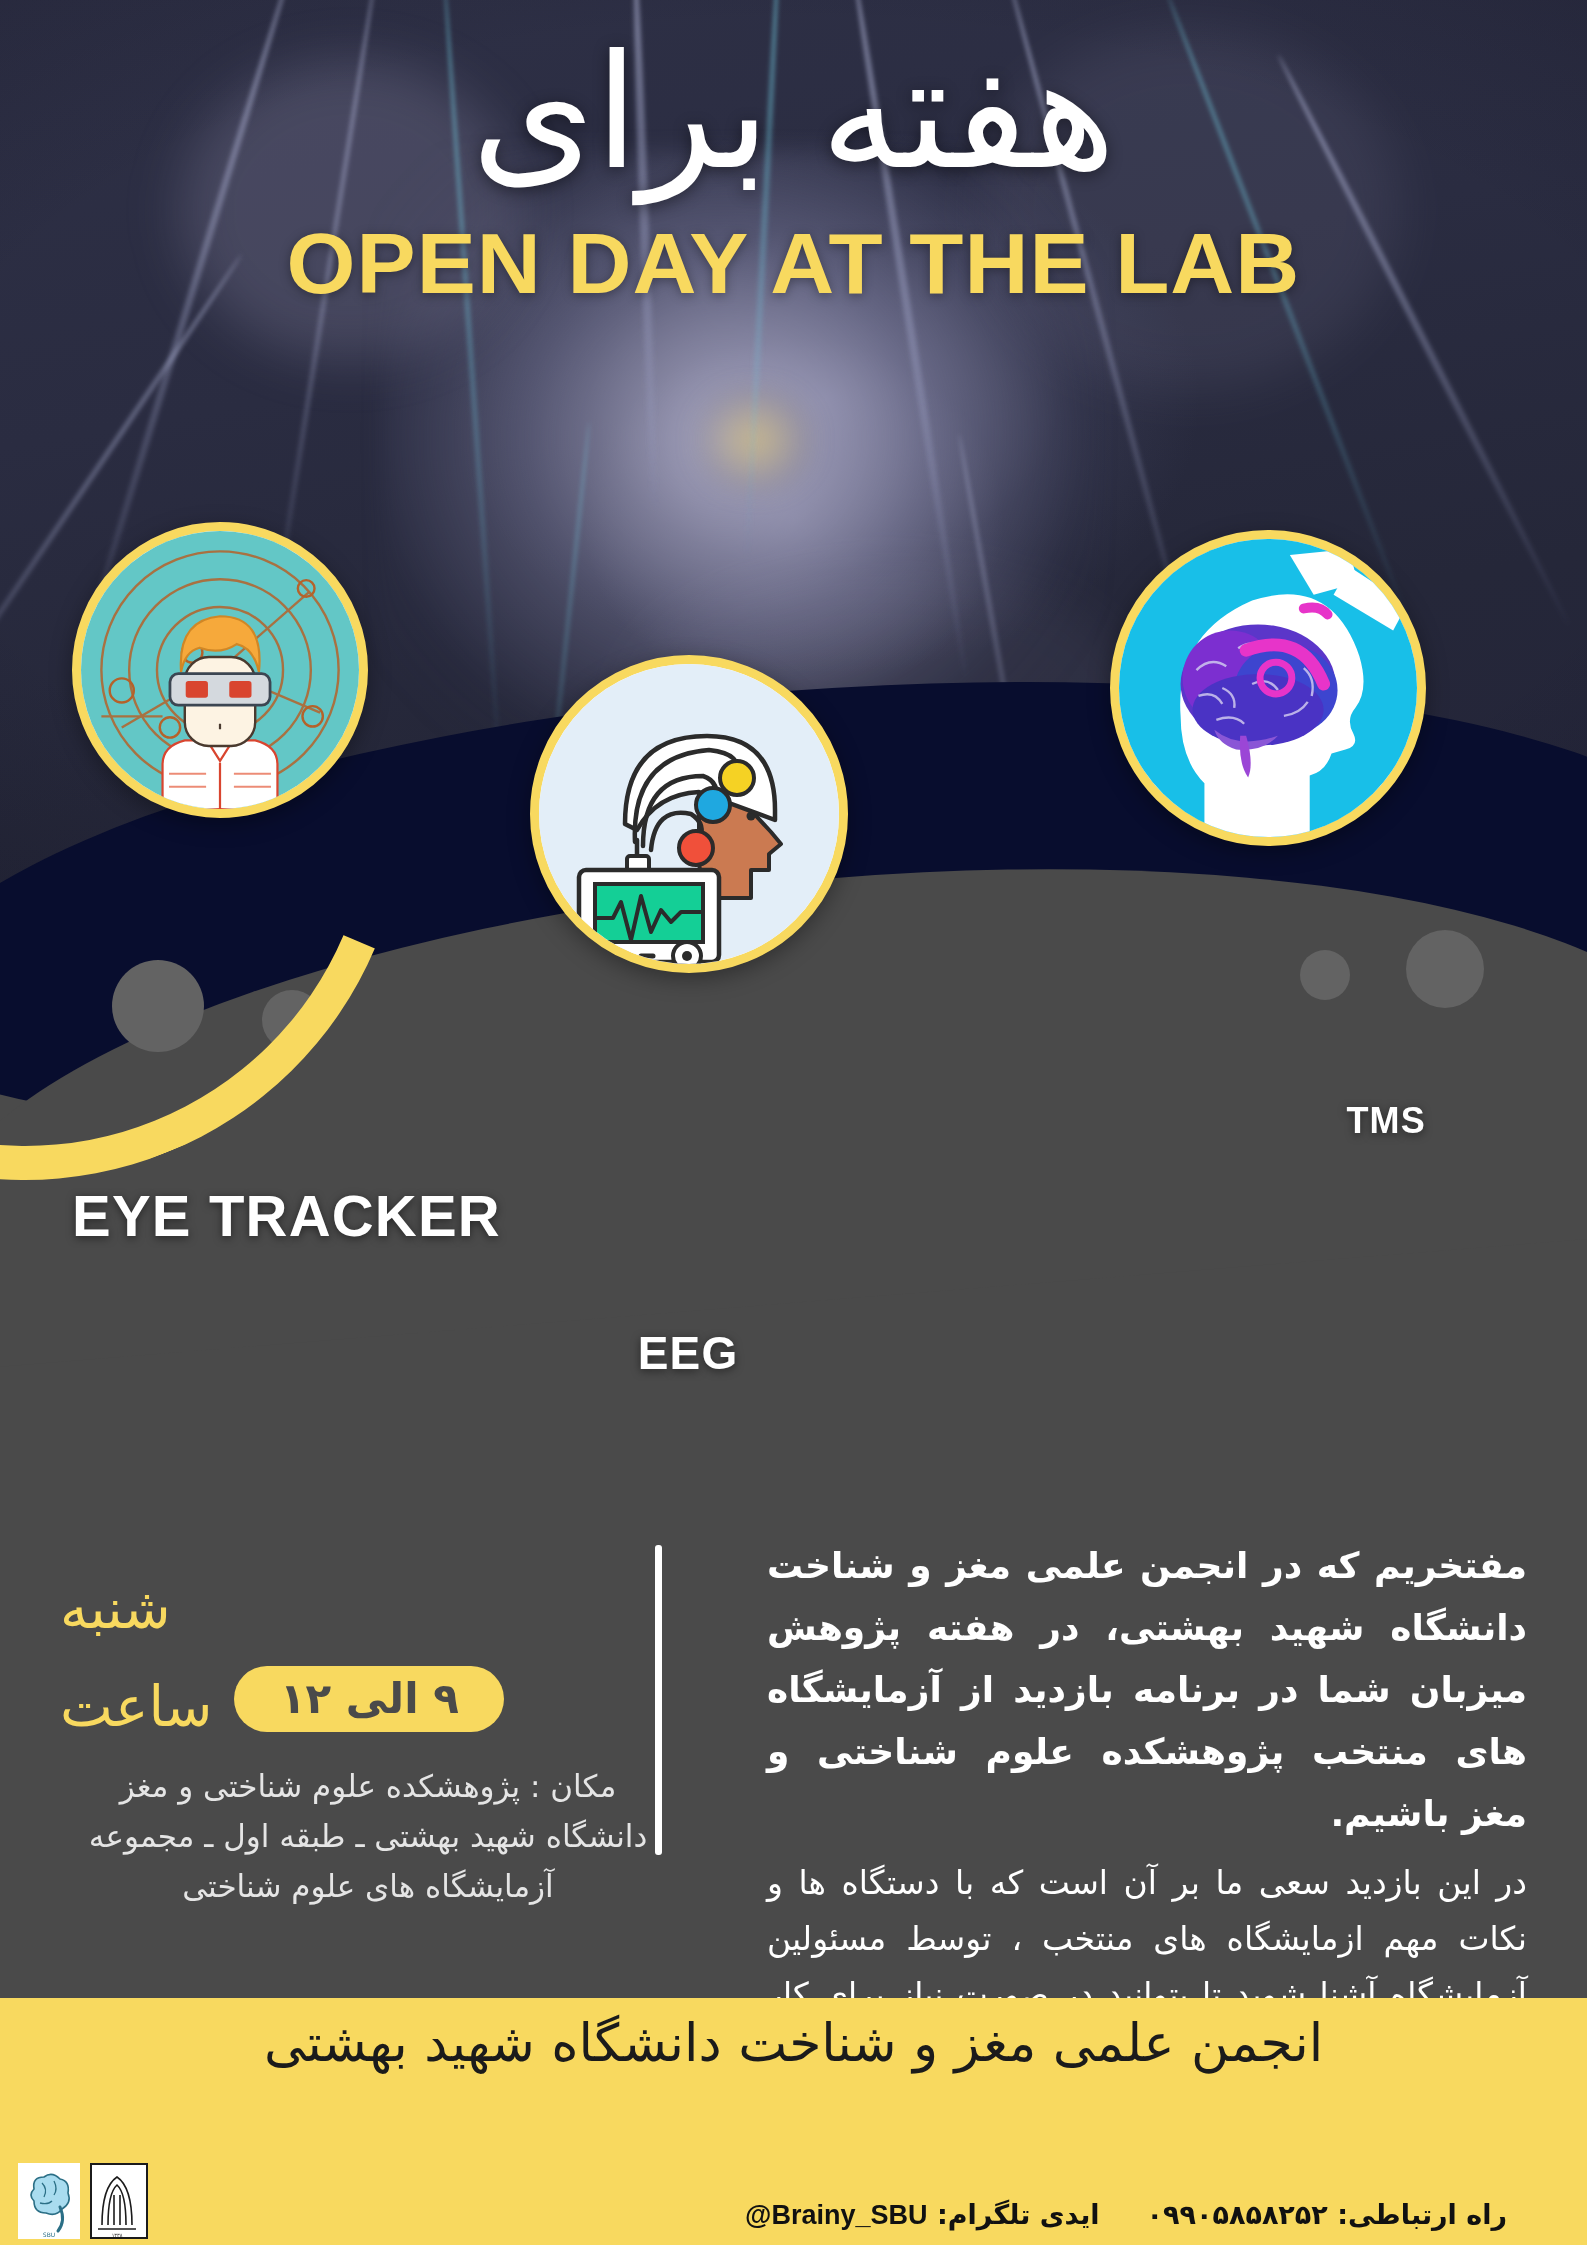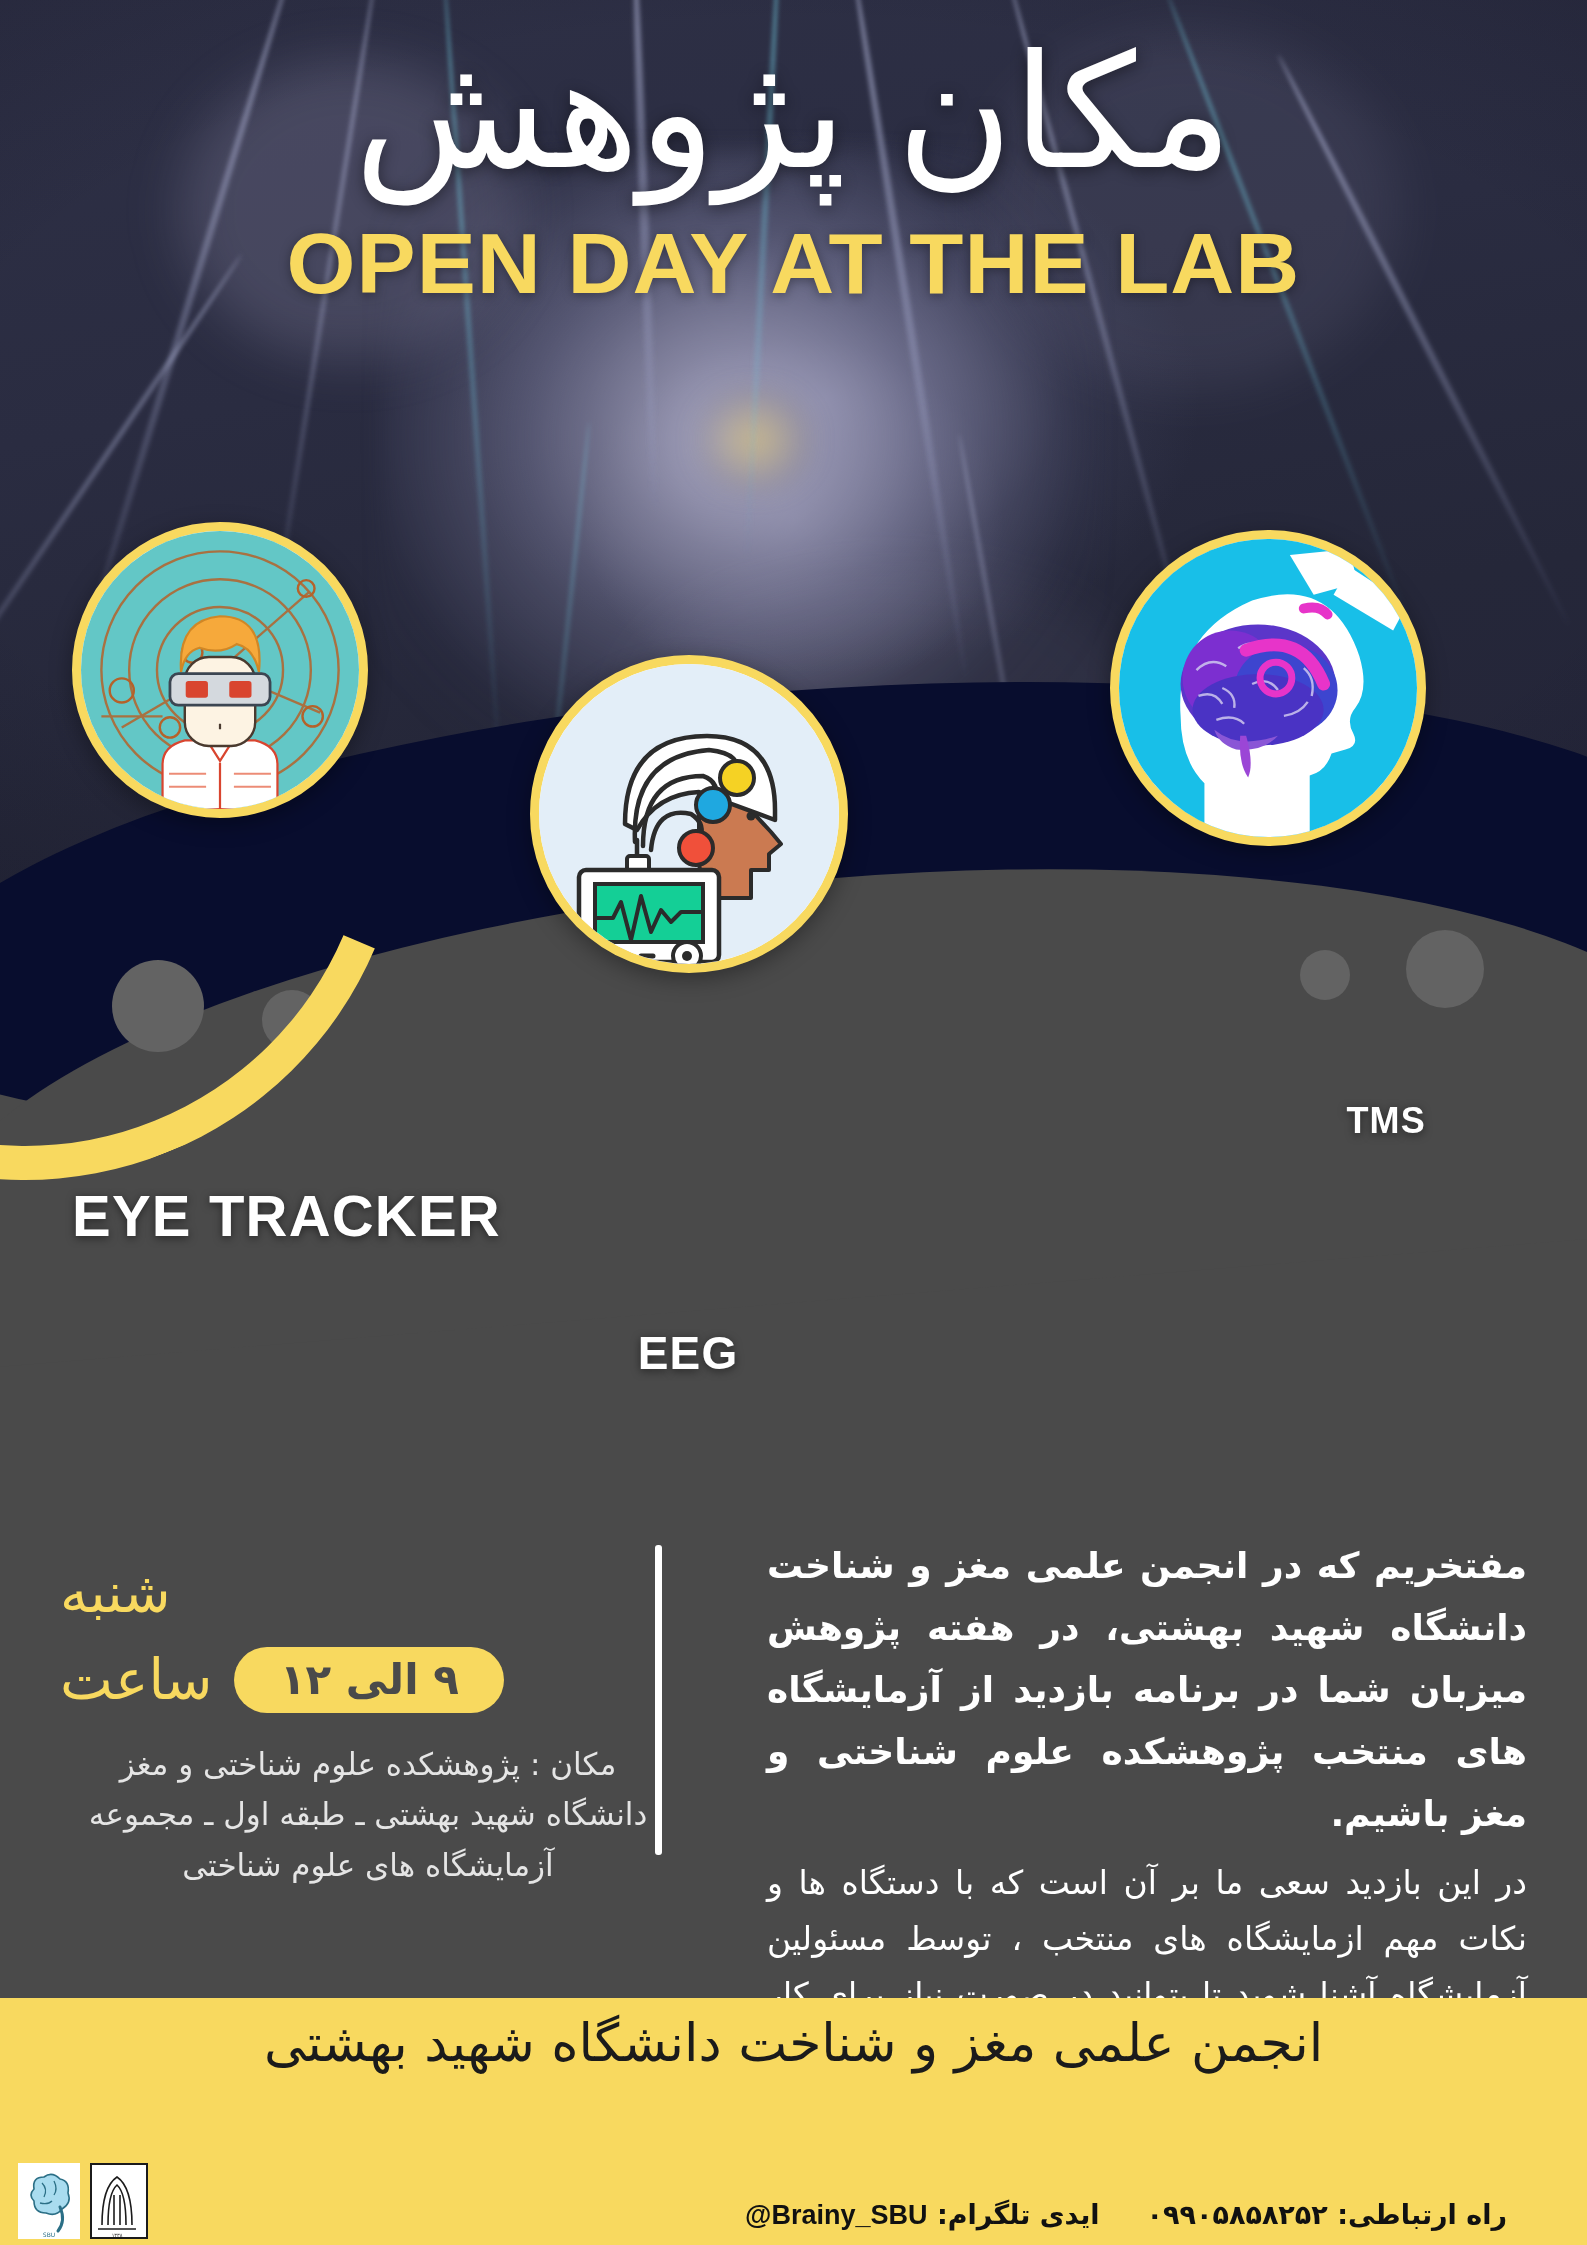--- a/index.html
+++ b/index.html
@@ -327,7 +327,7 @@
 
   <div class="yellow-arc"></div>
 
-  <div class="title-fa">مکان پژوهش</div>
+  <div class="title-fa">هفته برای</div>
   <div class="title-en">OPEN DAY AT THE LAB</div>
 
   <div class="circle eye">

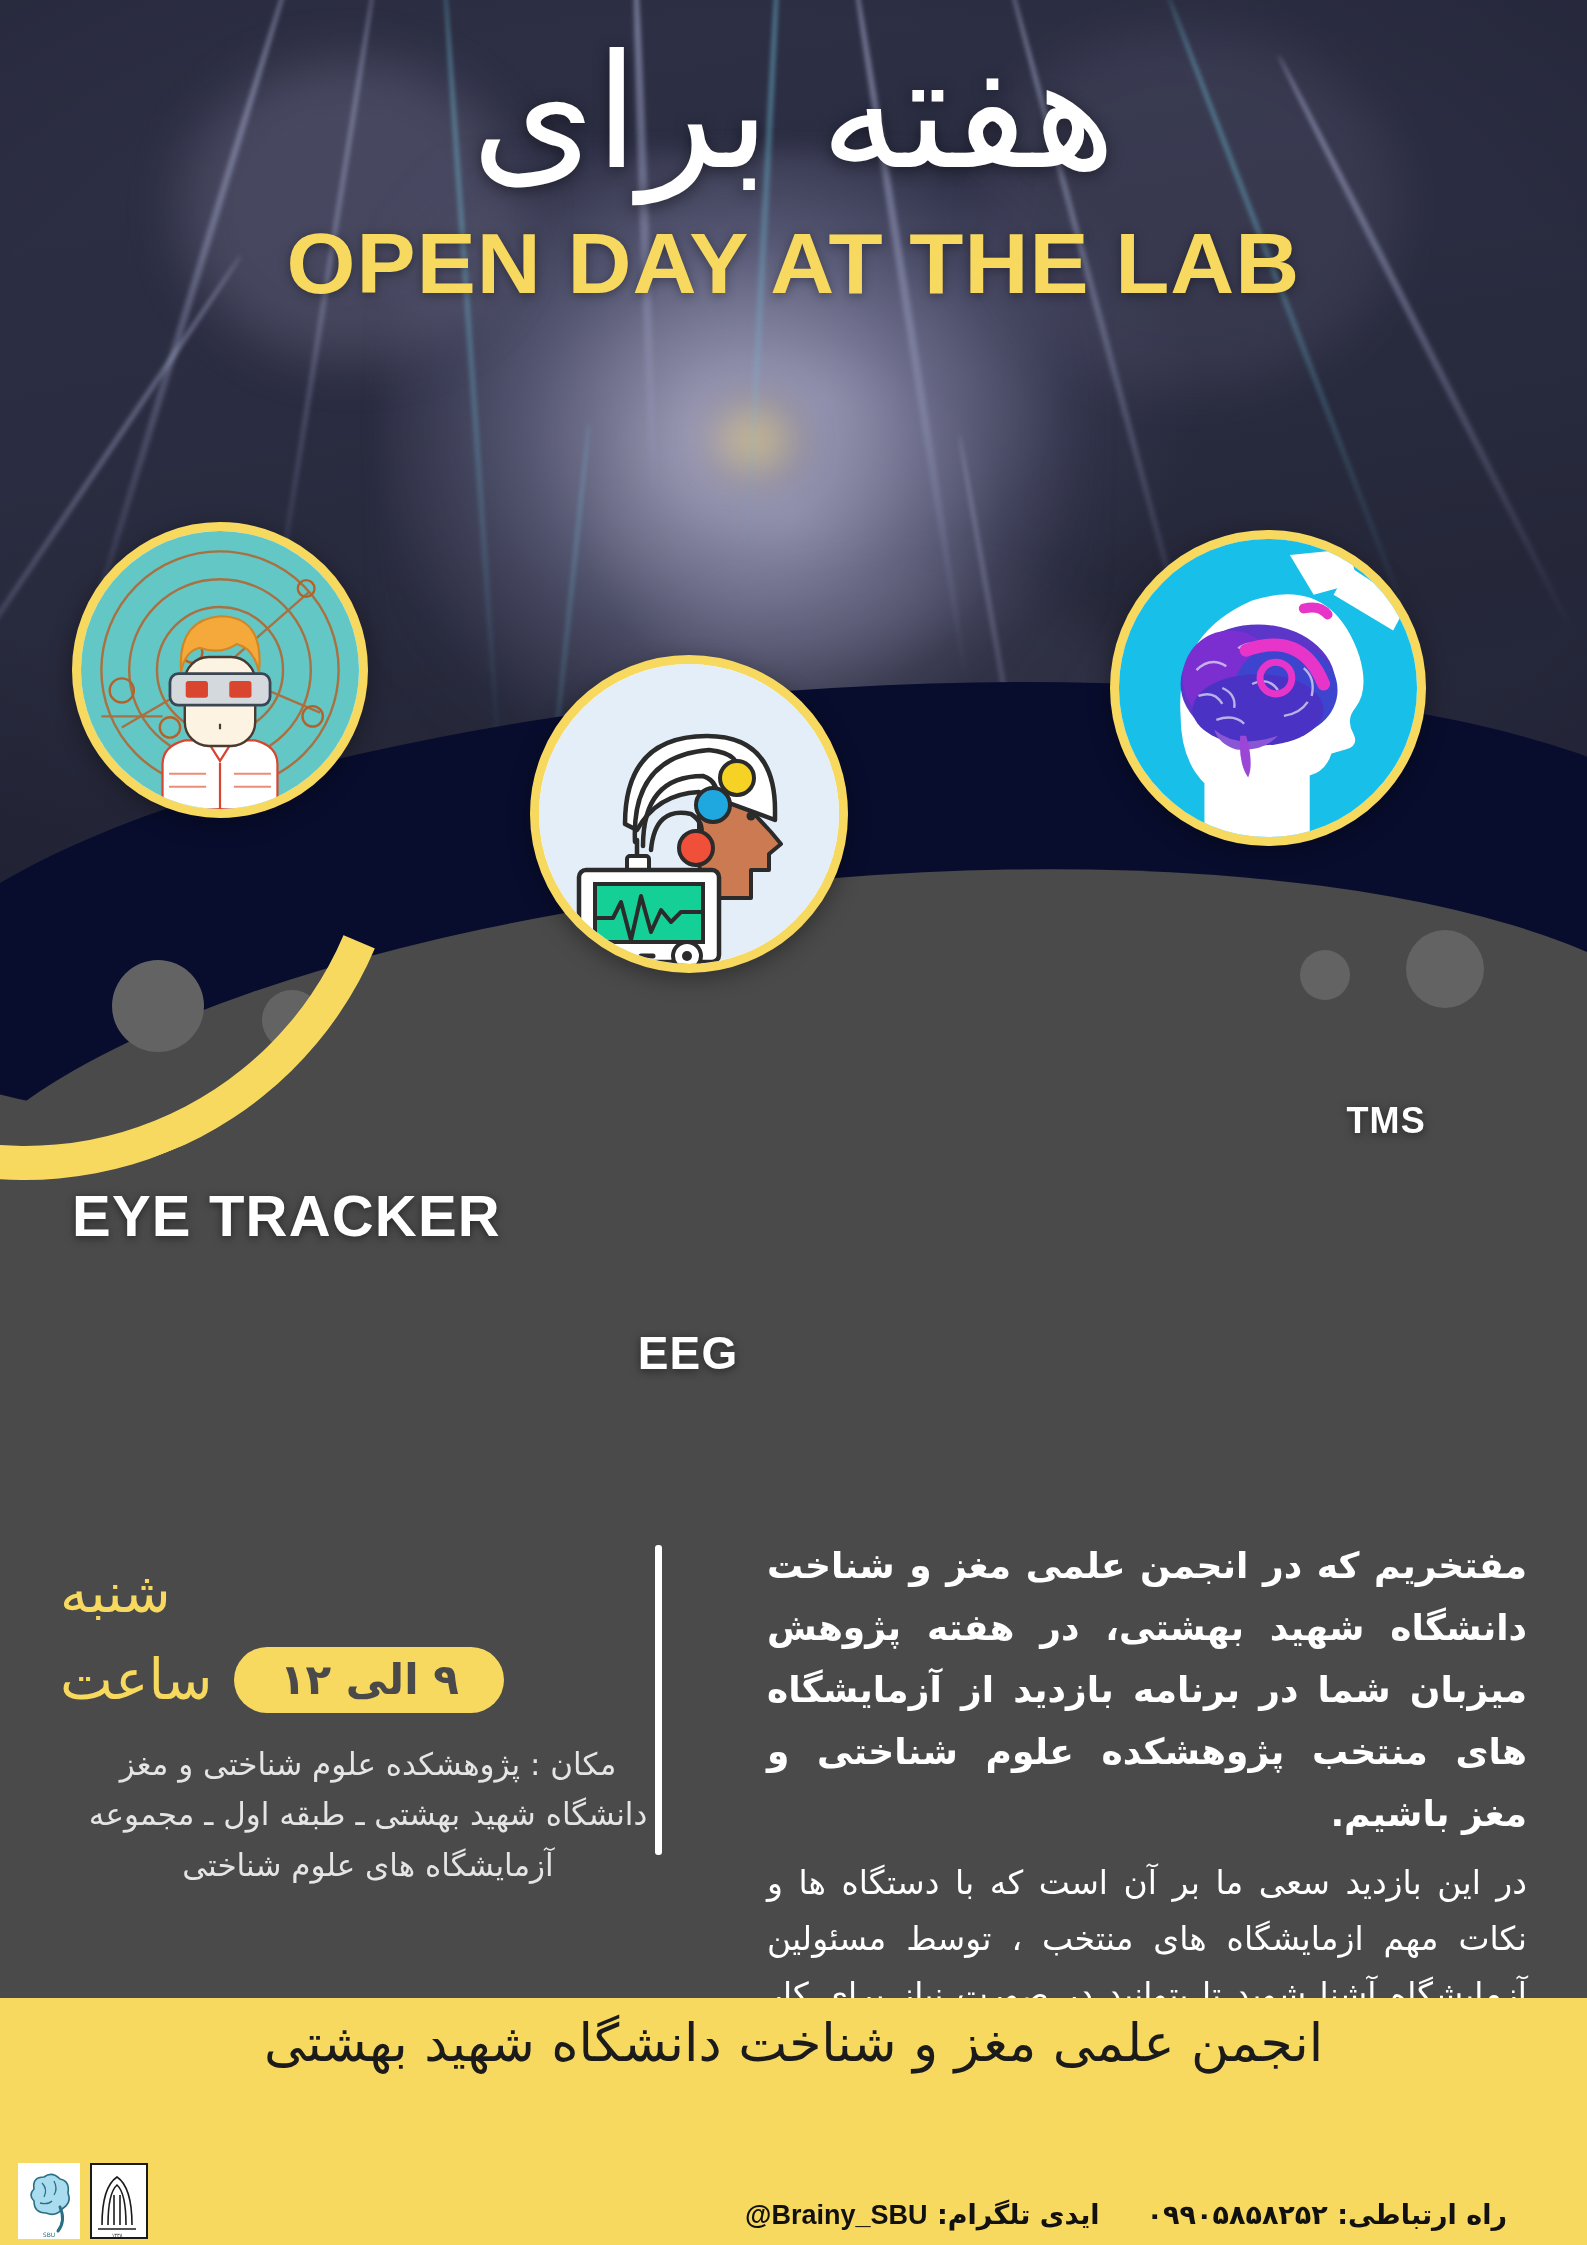--- a/index.html
+++ b/index.html
@@ -187,6 +187,7 @@
     line-height: 1;
     font-weight: 400;
     white-space: nowrap;
+    margin-top: 16px;
   }
   .pill {
     background: #f8d95f;

